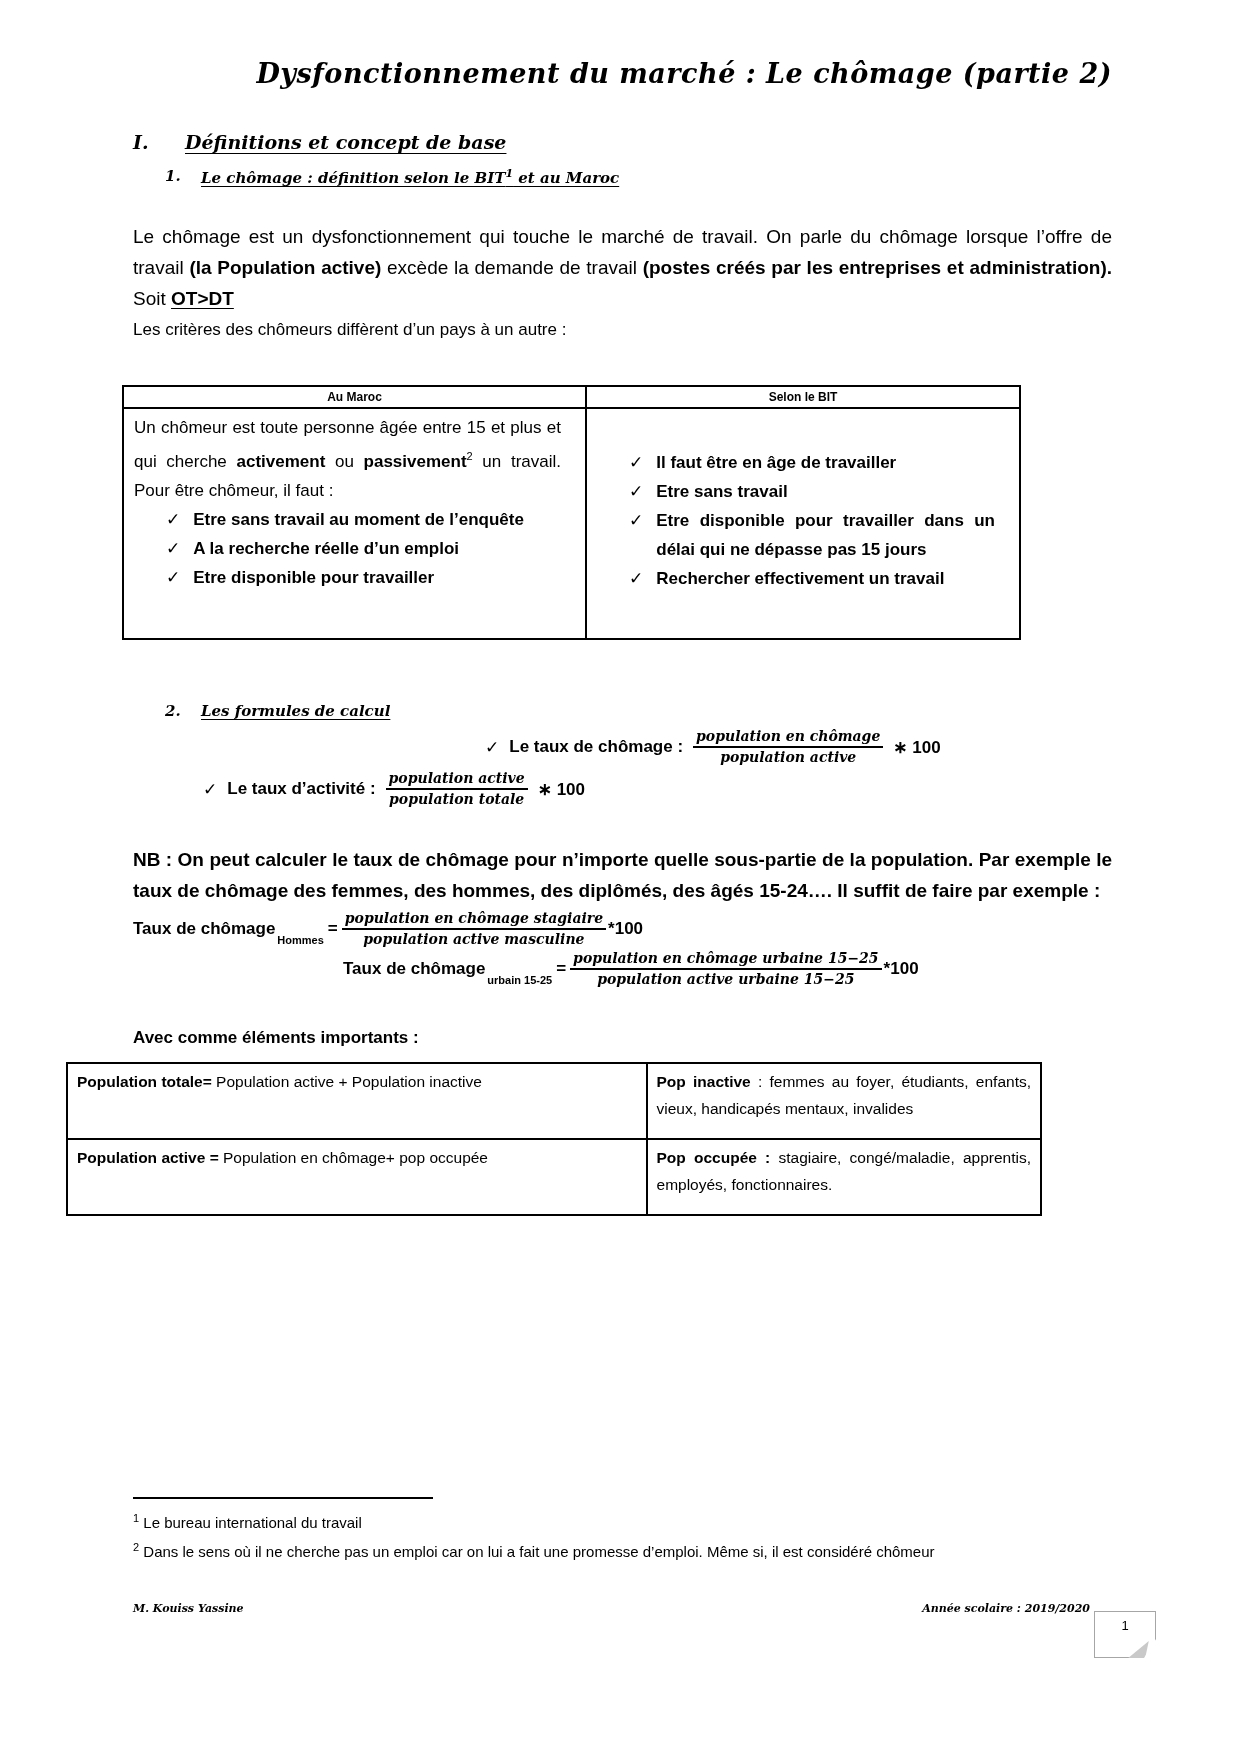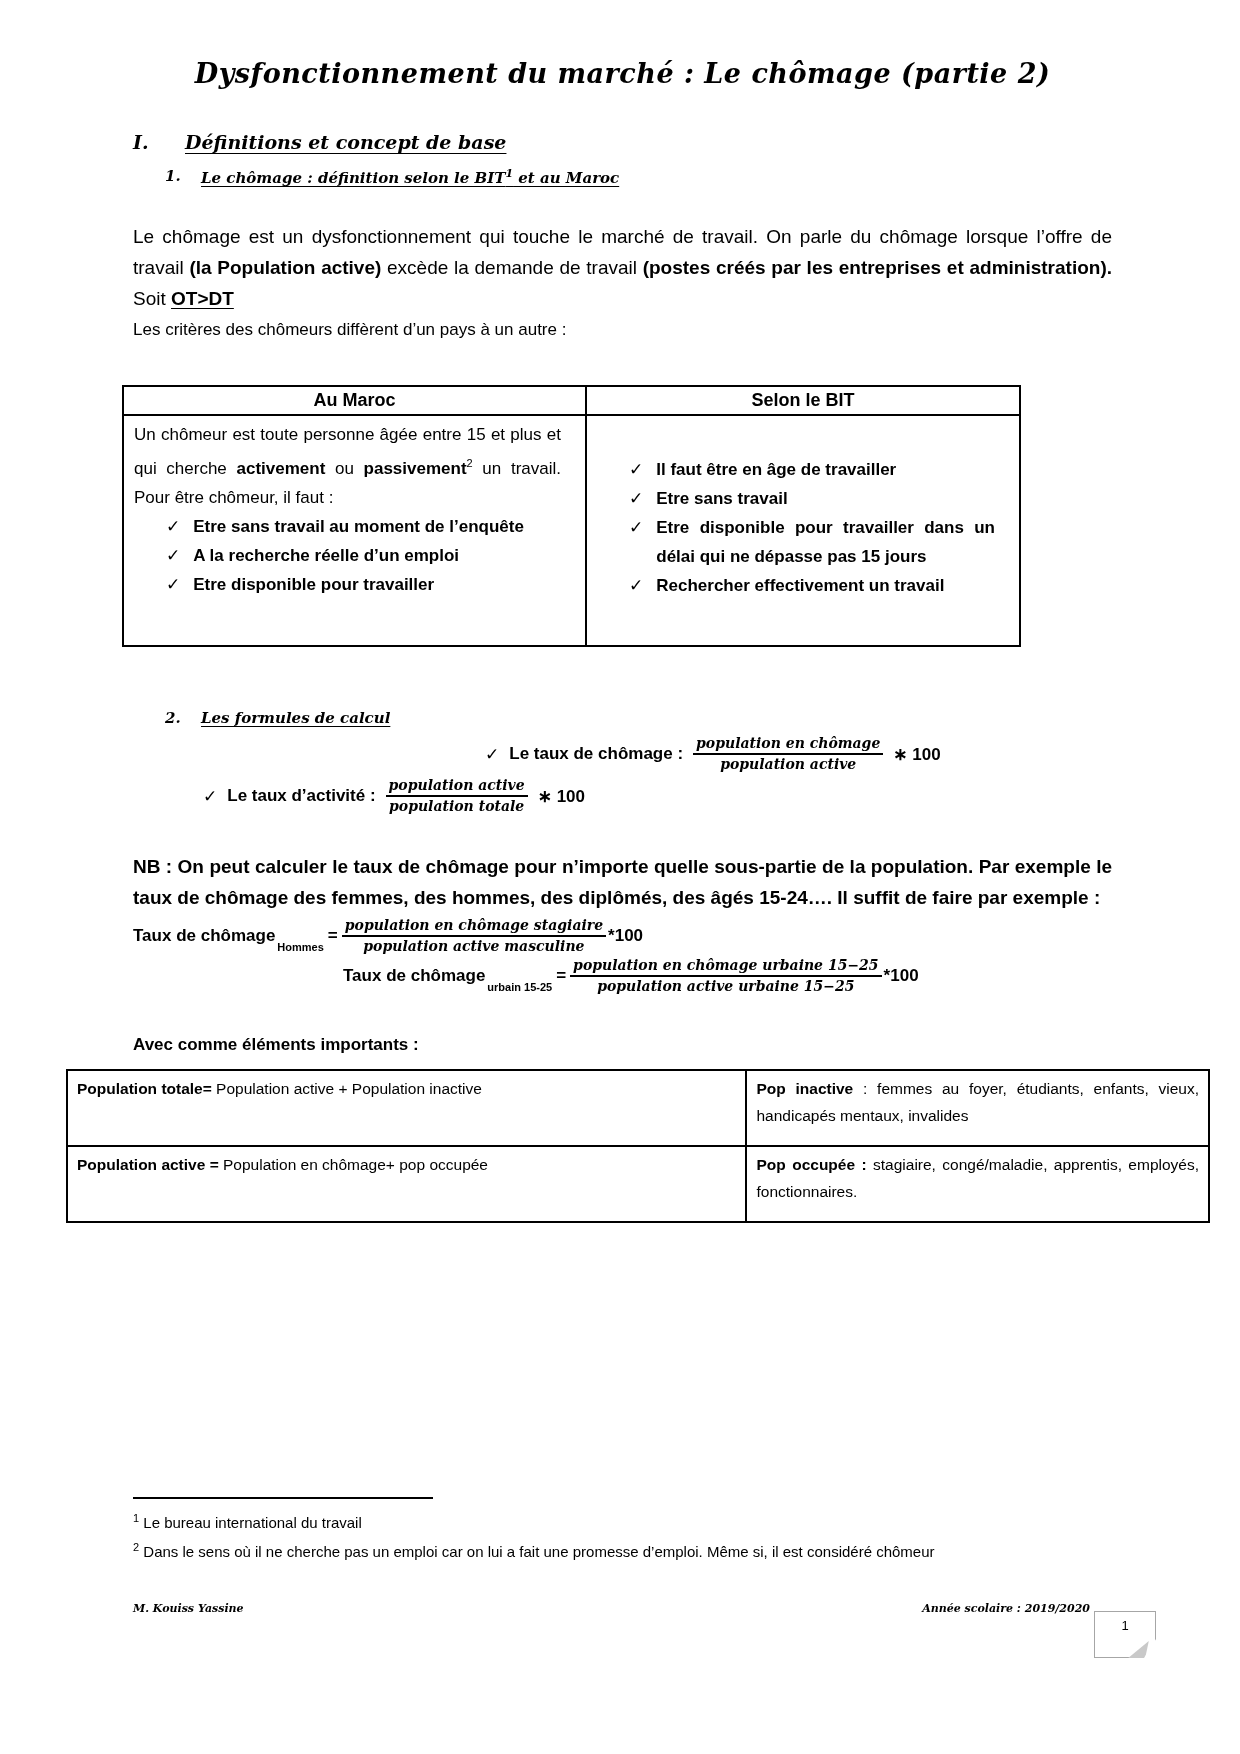--- a/index.html
+++ b/index.html
@@ -14,7 +14,7 @@
   
   .hand { font-family: "DejaVu Serif", serif; font-style: italic; font-weight: 700; }
 
-  .doc-title { margin-top: 58px; text-align: center; font-size: 27px; letter-spacing: .5px; }
+  .doc-title { margin-top: 58px; text-align: right; font-size: 27px; letter-spacing: .5px; }
 
   .h1-row { margin-top: 42px; display: flex; font-size: 19px; }
   .h1-num { width: 52px; }

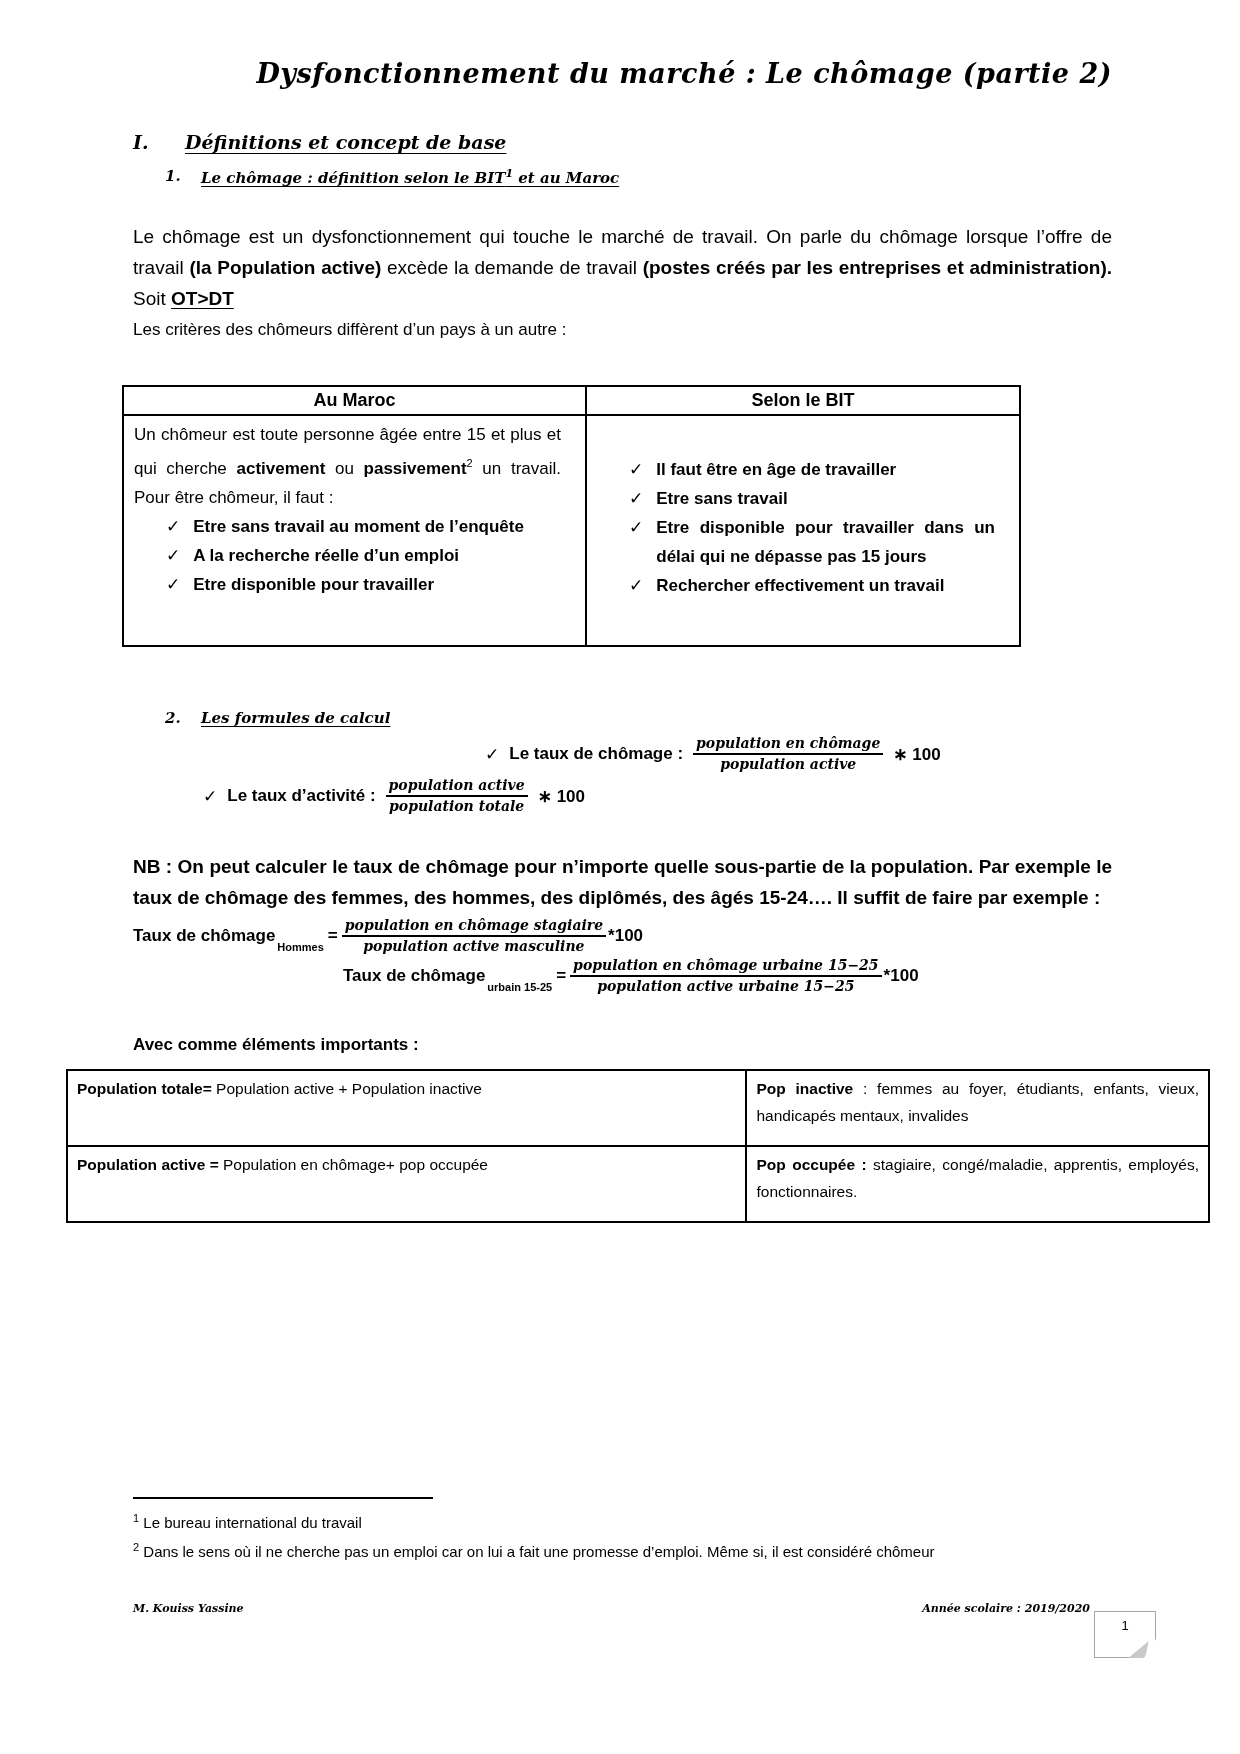--- a/index.html
+++ b/index.html
@@ -30,7 +30,7 @@
 
   table.t1 { margin-top: 40px; width: 899px; border-collapse: collapse; margin-left: -11px; }
   table.t1 th, table.t1 td { border: 2px solid #000; }
-  table.t1 th { font-size: 18px; font-weight: bold; text-align: center; padding: 3px 4px; border-radius: 9px; }
+  table.t1 th { font-size: 12px; font-weight: bold; text-align: center; padding: 3px 4px; border-radius: 9px; }
   table.t1 td { vertical-align: middle; padding: 4px 24px 10px 10px; font-size: 17px; }
   table.t1 td.top { vertical-align: top; }
   .cell-par { text-align: justify; line-height: 29px; }

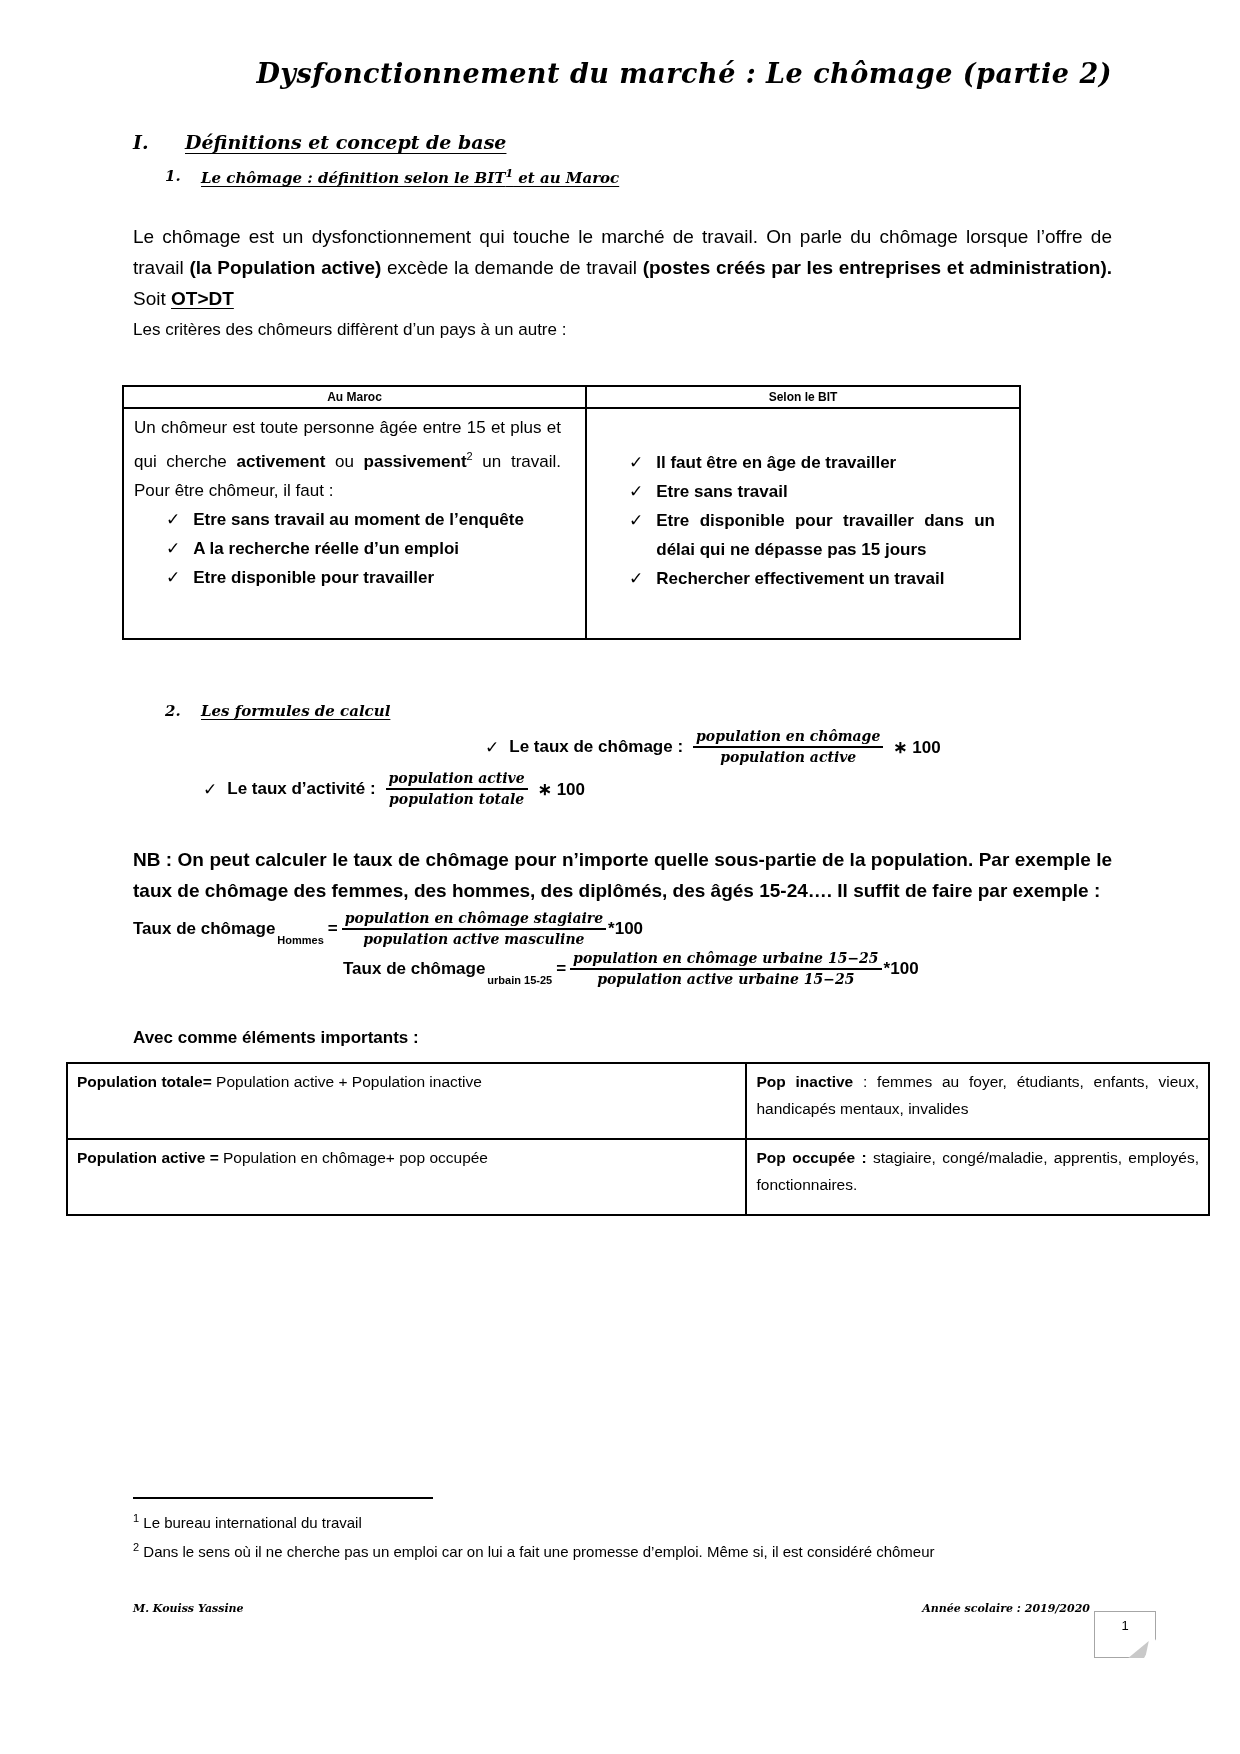--- a/index.html
+++ b/index.html
@@ -58,7 +58,7 @@
 
   .elements-heading { margin-top: 40px; font-size: 17px; font-weight: bold; }
 
-  table.t2 { margin-top: 14px; border-collapse: collapse; width: 1144px; margin-left: -67px; }
+  table.t2 { margin-top: 14px; border-collapse: collapse; width: 976px; margin-left: -67px; }
   table.t2 td { border: 2px solid #000; vertical-align: top; font-size: 15.5px; line-height: 27px; padding: 4px 9px 12px 9px; }
   table.t2 td.c1 { width: 59.5%; }
   table.t2 td.c2 { text-align: justify; }

